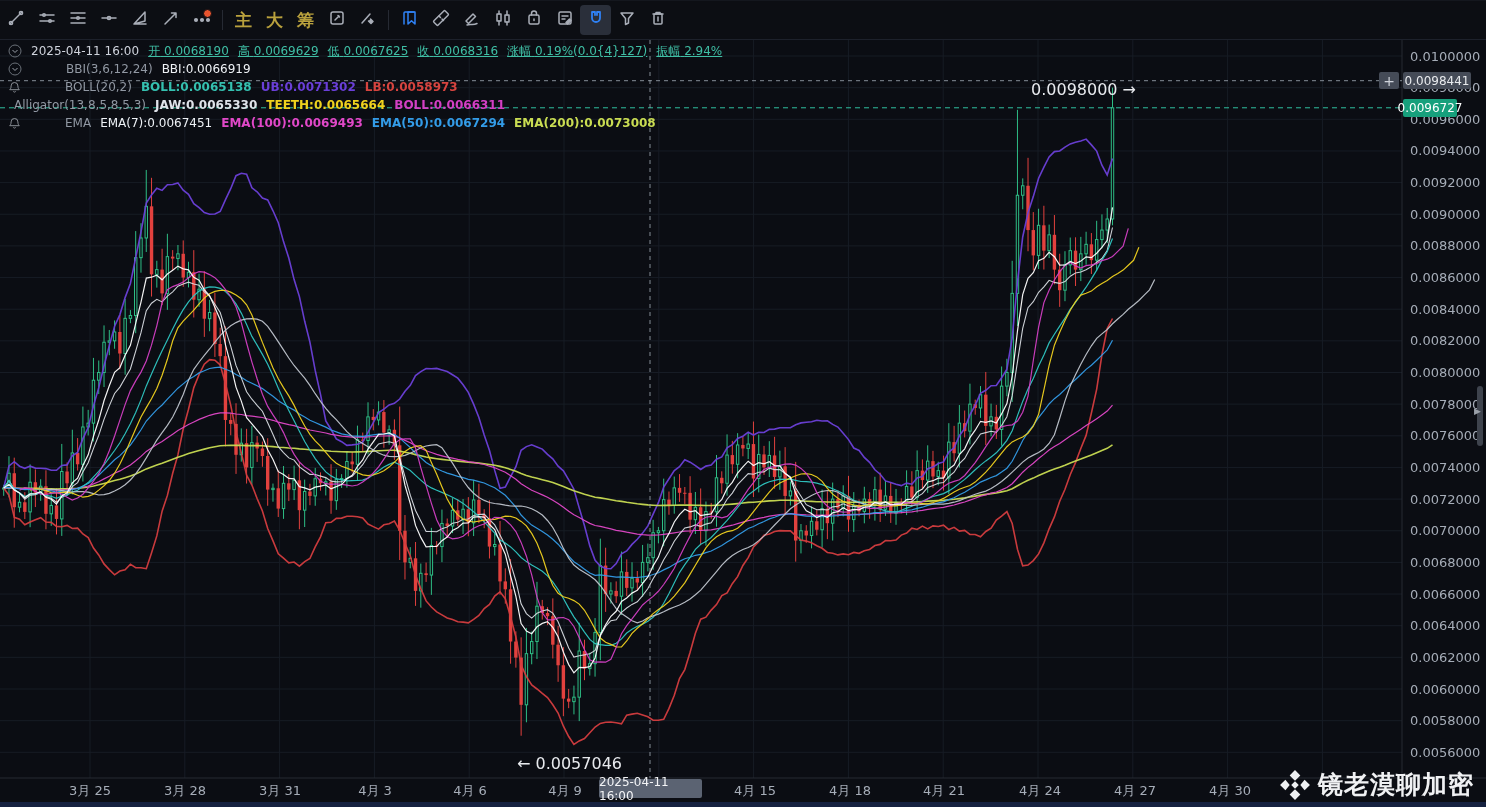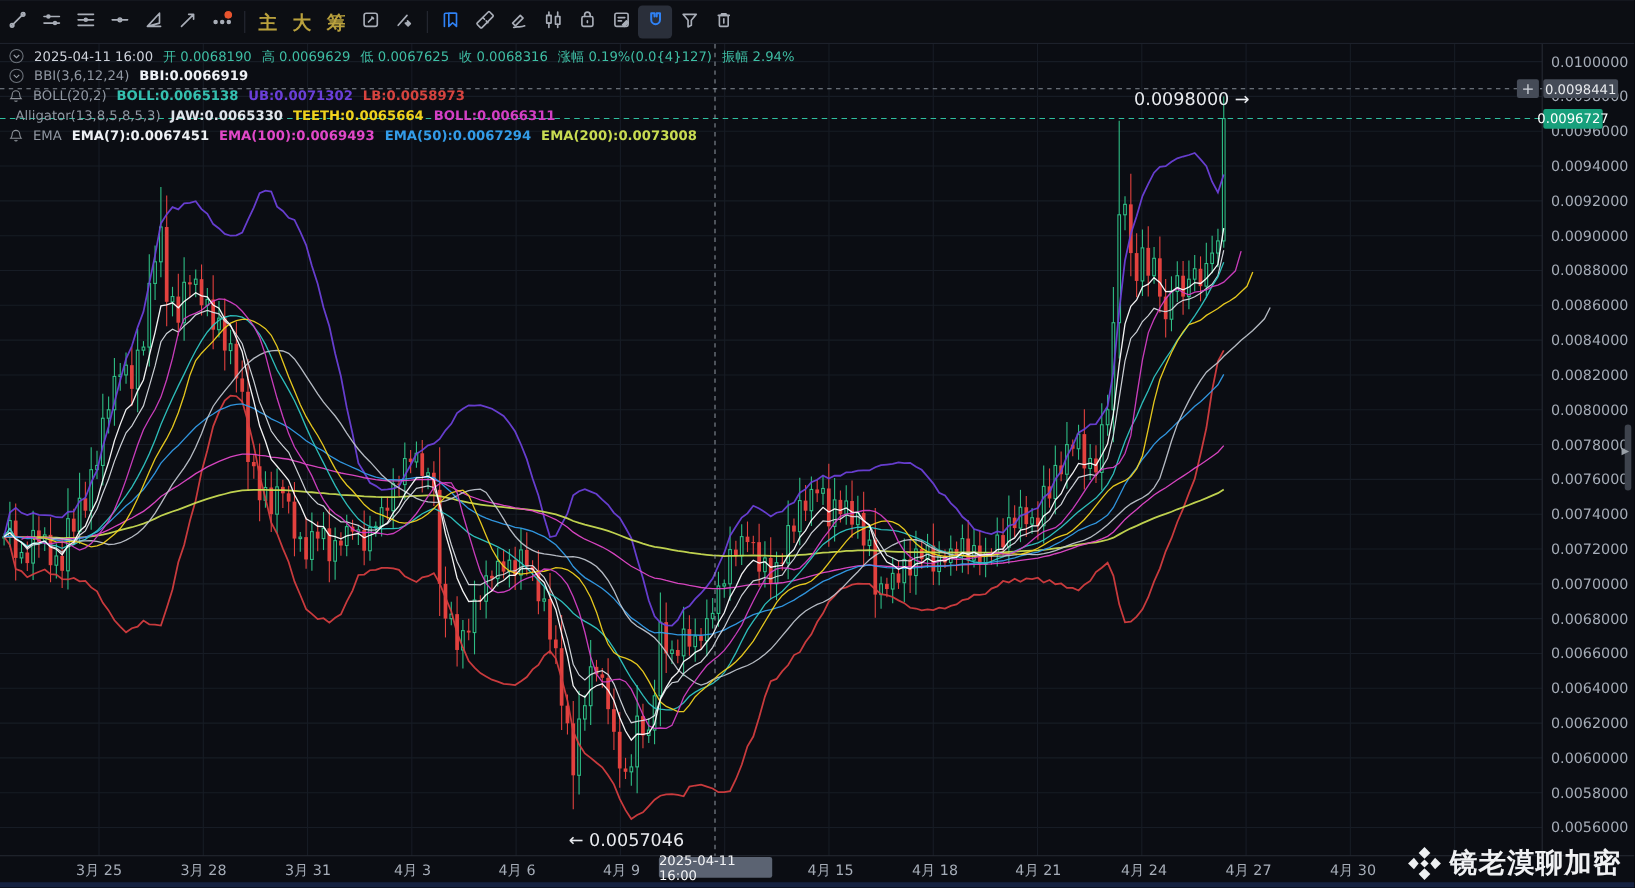--- a/index.html
+++ b/index.html
@@ -25,7 +25,7 @@
   .lg-row{height:18px;display:flex;align-items:center;font-size:12px;white-space:nowrap;}
   .lg-row>span{margin-right:9px;}
   .lg-ic{margin-right:6px;display:flex;align-items:center;}
-  .c-date{color:#cfd3dc;} .c-teal{color:#3fbfa5;} .c-gray{color:#9198a3;}
+  .c-date{color:#cfd3dc;} .c-teal{color:#3fbfa5;text-decoration:underline;} .c-gray{color:#9198a3;}
   .c-white{color:#eef1f5;font-weight:700;} .c-wgray{color:#dfe3ea;font-weight:700;}
   .c-tealv{color:#35c0b0;font-weight:700;} .c-purple{color:#6a3fd8;font-weight:700;}
   .c-red{color:#d6443f;font-weight:700;} .c-yellow{color:#efd21d;font-weight:700;}

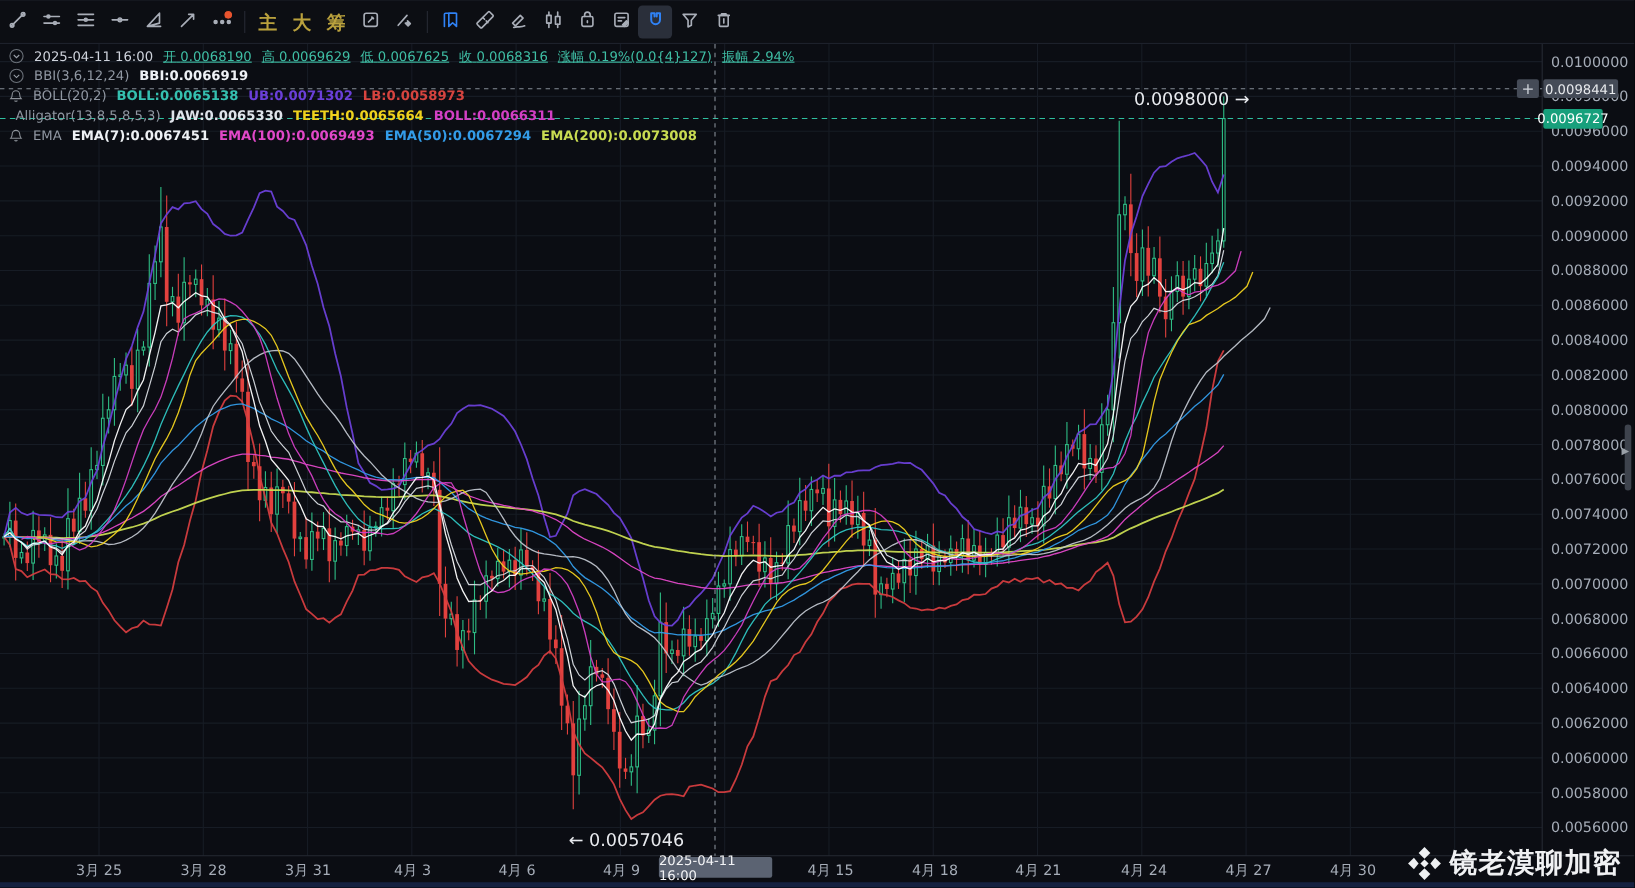--- a/index.html
+++ b/index.html
@@ -25,7 +25,7 @@
   .lg-row{height:18px;display:flex;align-items:center;font-size:12px;white-space:nowrap;}
   .lg-row>span{margin-right:9px;}
   .lg-ic{margin-right:6px;display:flex;align-items:center;}
-  .c-date{color:#cfd3dc;} .c-teal{color:#3fbfa5;text-decoration:underline;} .c-gray{color:#9198a3;}
+  .c-date{color:#cfd3dc;} .c-teal{color:#3fbfa5;text-decoration:underline;} .c-gray{color:#9198a3;margin-left:35px;}
   .c-white{color:#eef1f5;font-weight:700;} .c-wgray{color:#dfe3ea;font-weight:700;}
   .c-tealv{color:#35c0b0;font-weight:700;} .c-purple{color:#6a3fd8;font-weight:700;}
   .c-red{color:#d6443f;font-weight:700;} .c-yellow{color:#efd21d;font-weight:700;}

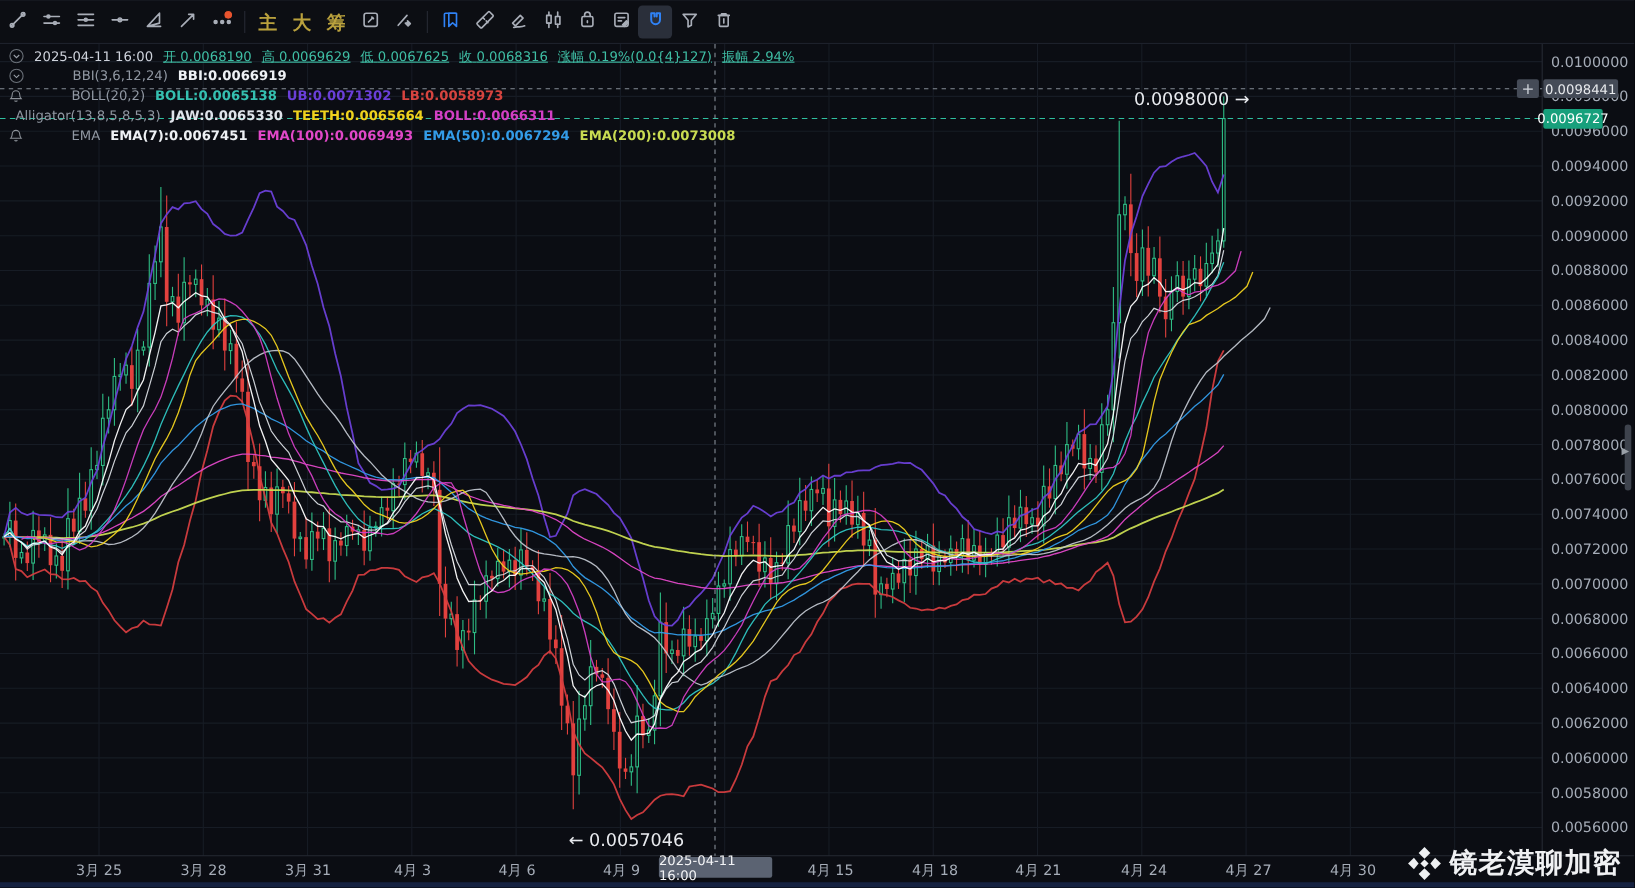--- a/index.html
+++ b/index.html
@@ -26,7 +26,7 @@
   .lg-row>span{margin-right:9px;}
   .lg-ic{margin-right:6px;display:flex;align-items:center;}
   .c-date{color:#cfd3dc;} .c-teal{color:#3fbfa5;text-decoration:underline;} .c-gray{color:#9198a3;margin-left:35px;}
-  .c-white{color:#eef1f5;font-weight:700;} .c-wgray{color:#dfe3ea;font-weight:700;}
+  .c-white{color:#eef1f5;font-weight:400;} .c-wgray{color:#dfe3ea;font-weight:700;}
   .c-tealv{color:#35c0b0;font-weight:700;} .c-purple{color:#6a3fd8;font-weight:700;}
   .c-red{color:#d6443f;font-weight:700;} .c-yellow{color:#efd21d;font-weight:700;}
   .c-magenta{color:#d33fc4;font-weight:700;} .c-pink{color:#e148c8;font-weight:700;}

